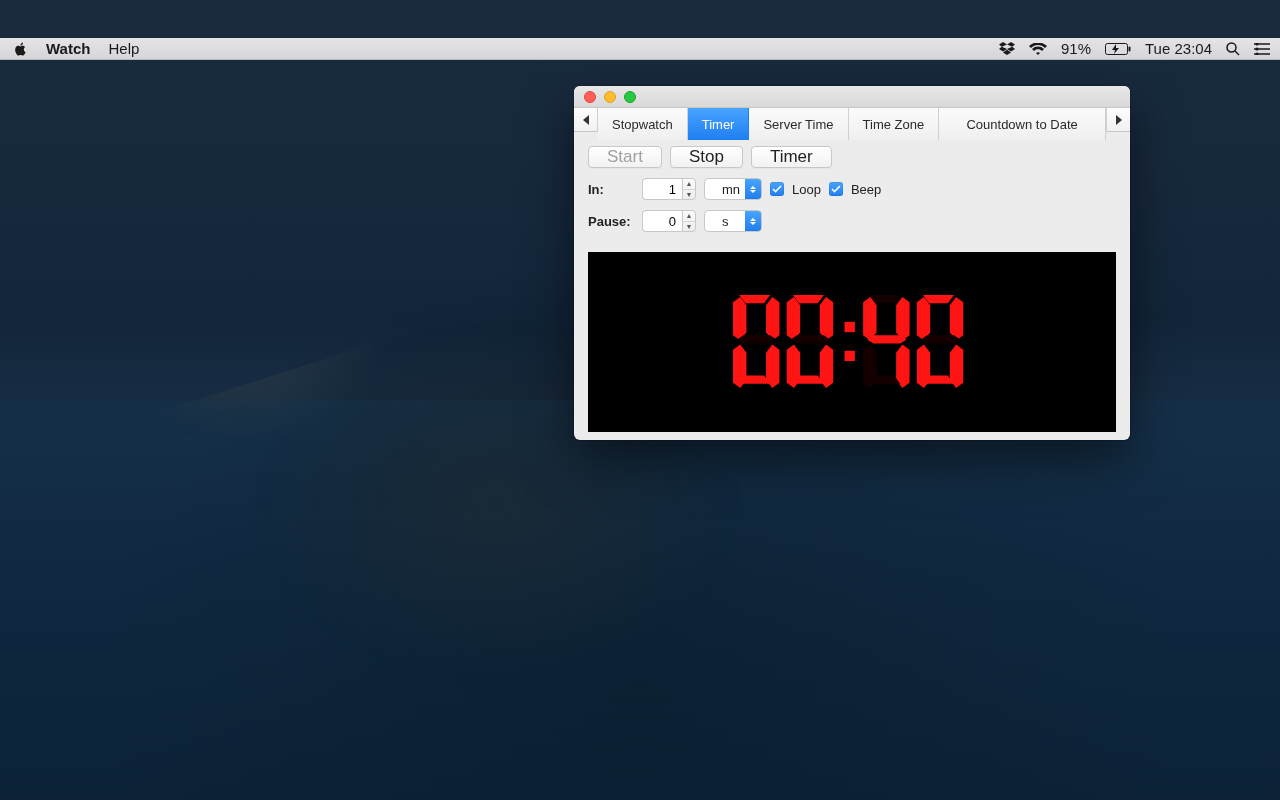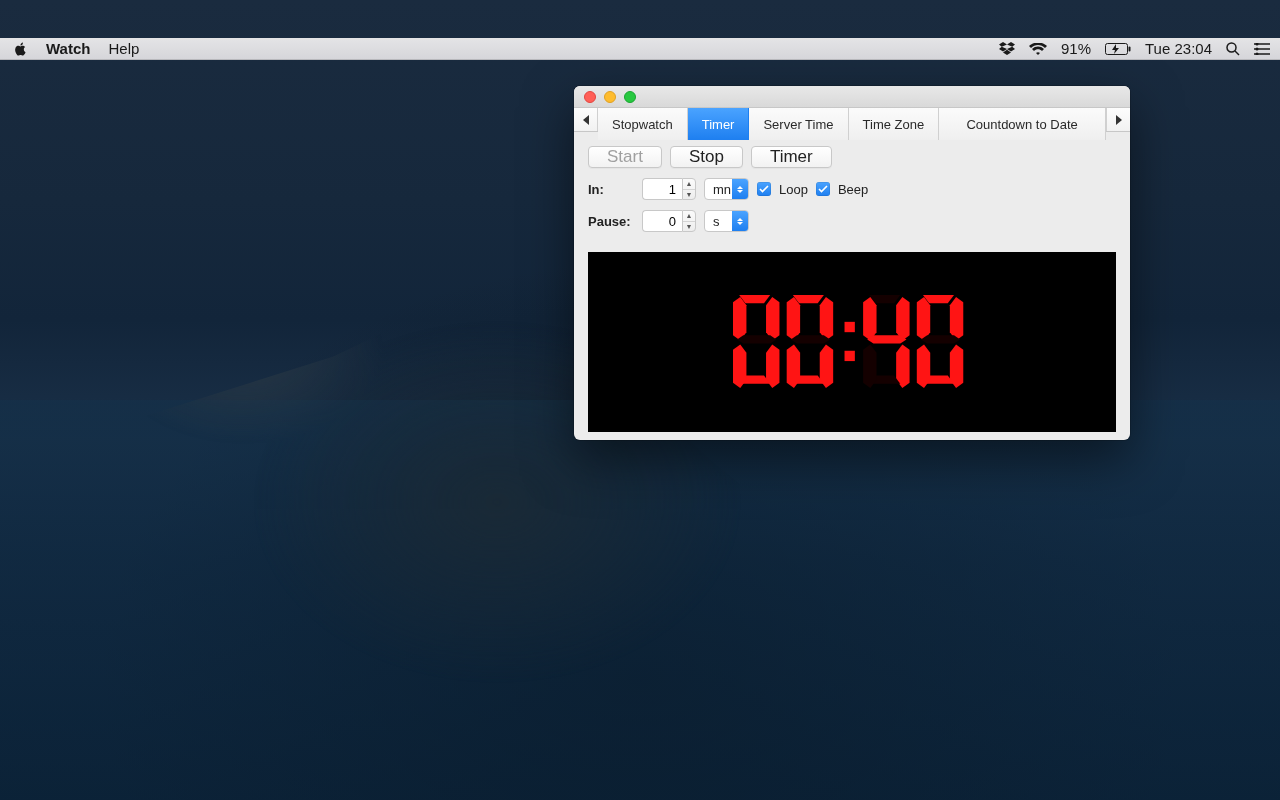--- a/index.html
+++ b/index.html
@@ -117,7 +117,7 @@
     display: flex; align-items: center; height: 22px; border: 1px solid #c8c8c8;
     border-radius: 4px; overflow: hidden; background: #fff;
   }
-  .select .sval { width: 27px; padding: 0 8px; font-size: 13px; }
+  .select .sval { width: 40px; padding: 0 17px; font-size: 13px; }
   .select .scaret {
     width: 16px; height: 100%; background: linear-gradient(to bottom, #4aa3ff, #1e7ff0);
     display: flex; flex-direction: column; align-items: center; justify-content: center; gap: 1px;

